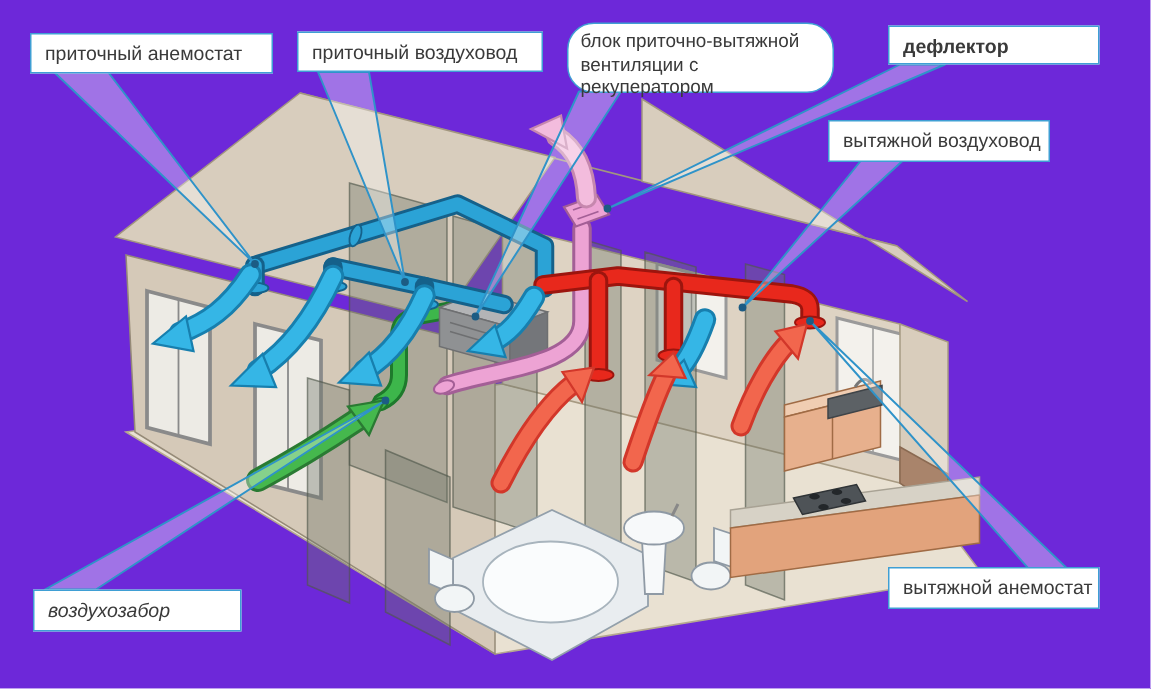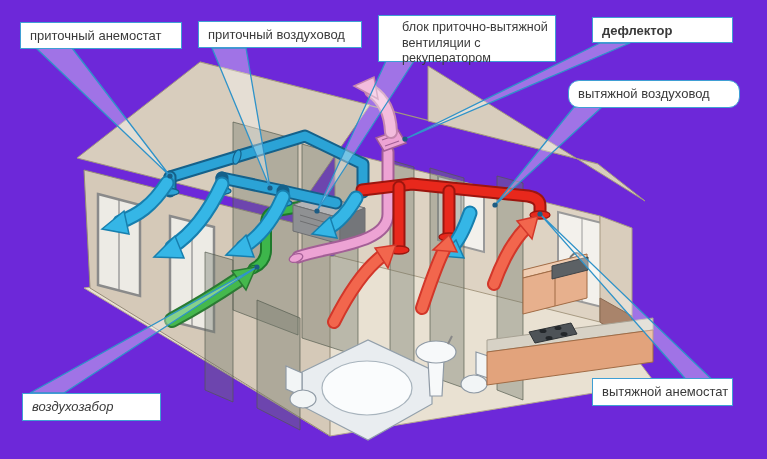--- a/index.html
+++ b/index.html
@@ -13,7 +13,7 @@
     border:1.6px solid #3f9fd4;color:#3a3a3a;font-size:13px;line-height:1.25;
     padding:5px 8px 3px 9px;white-space:nowrap;z-index:5;
   }
-  .callout.wrap{white-space:normal;padding:4px 7px 3px 23px;font-size:12.6px;}
+  .callout.wrap{white-space:normal;padding:4px 7px 3px 8px;font-size:12.6px;border-radius:18px;}
 </style>
 </head>
 <body>

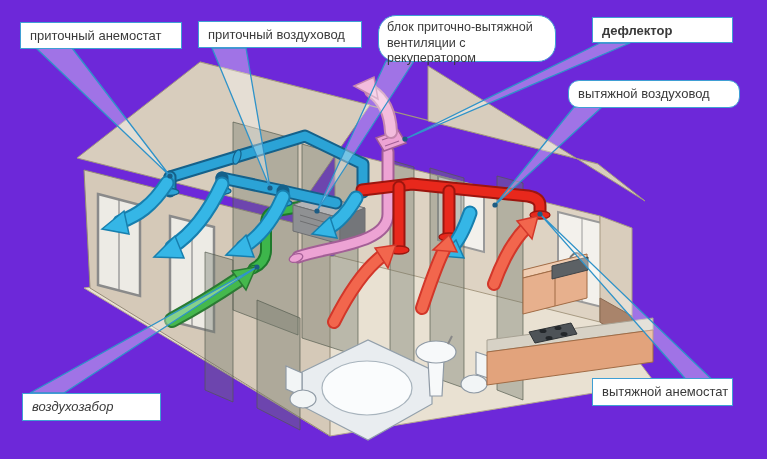--- a/index.html
+++ b/index.html
@@ -253,7 +253,7 @@
 
 <div class="callout" style="left:592px;top:17px;width:141px;height:26px;font-weight:bold;">дефлектор</div>
 
-<div class="callout" style="left:568px;top:80px;width:172px;height:28px;border-radius:11px;">вытяжной воздуховод</div>
+<div class="callout" style="left:552px;top:80px;width:148px;height:28px;">вытяжной воздуховод</div>
 
 <div class="callout" style="left:22px;top:393px;width:139px;height:28px;font-style:italic;">воздухозабор</div>
 

